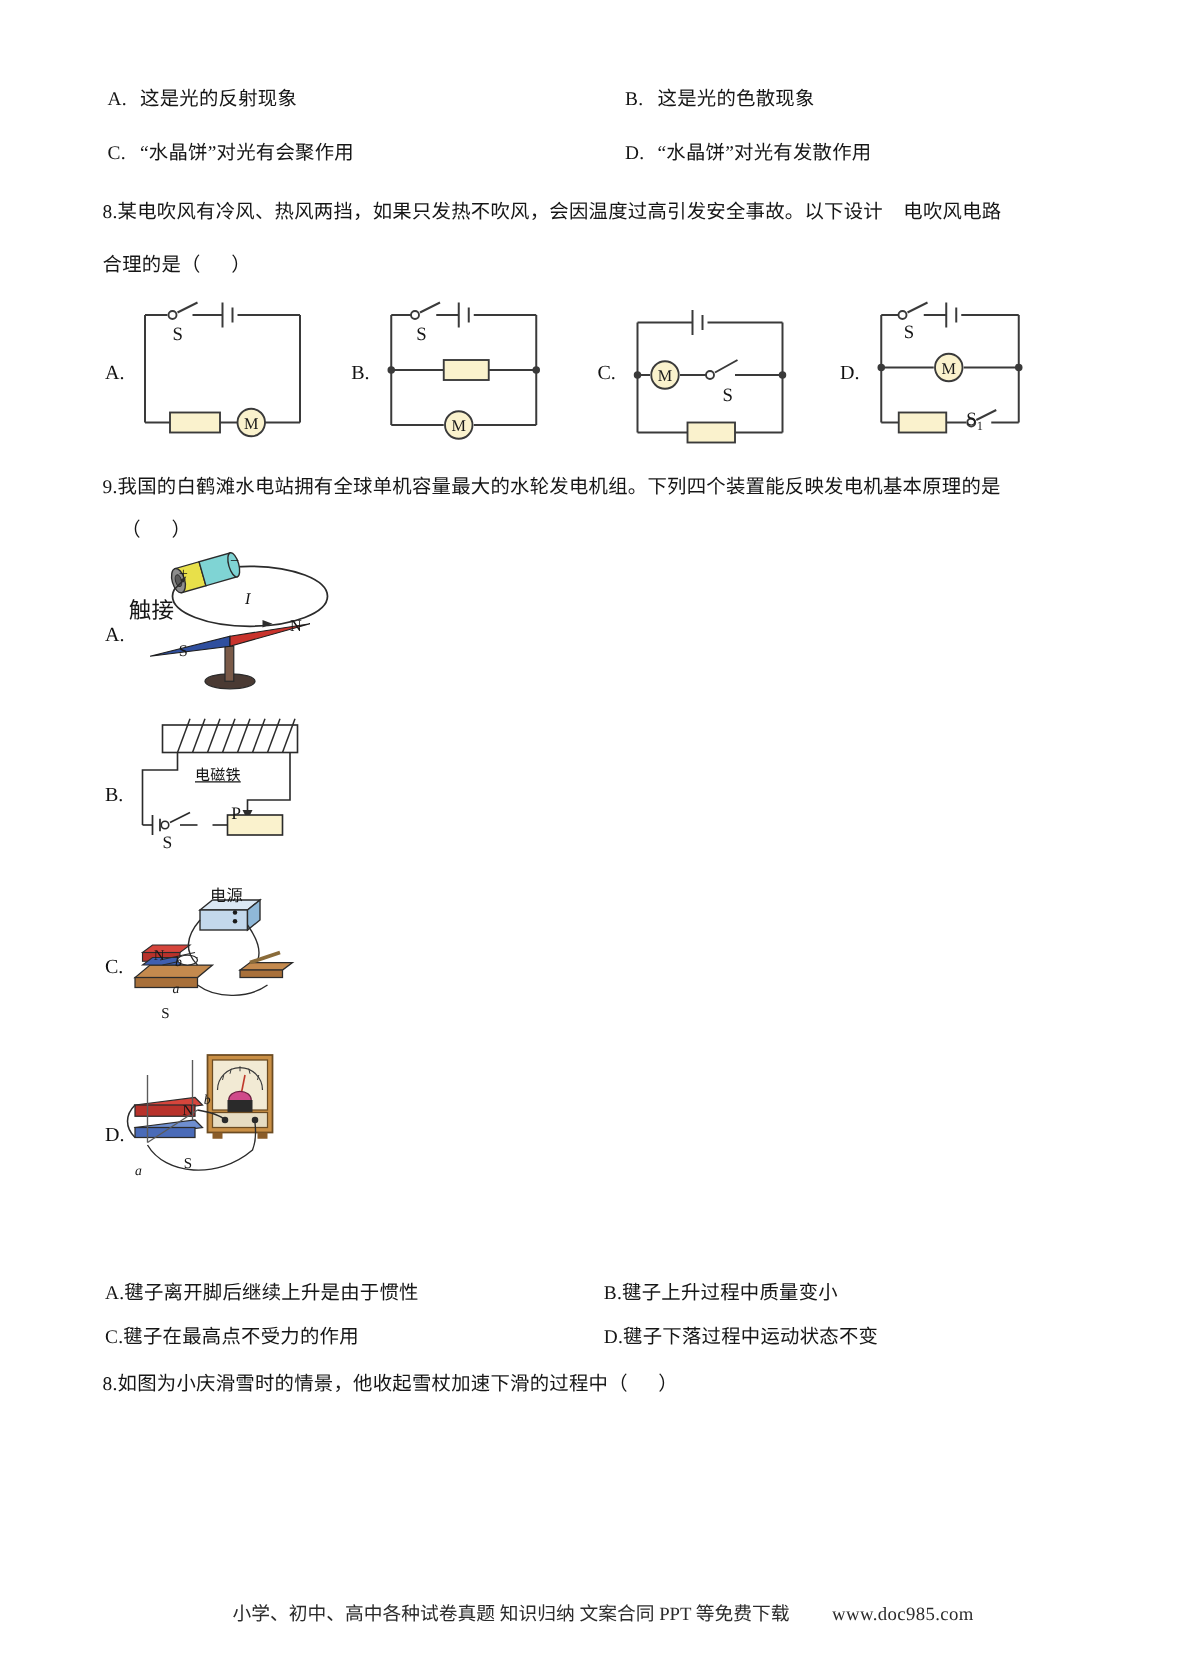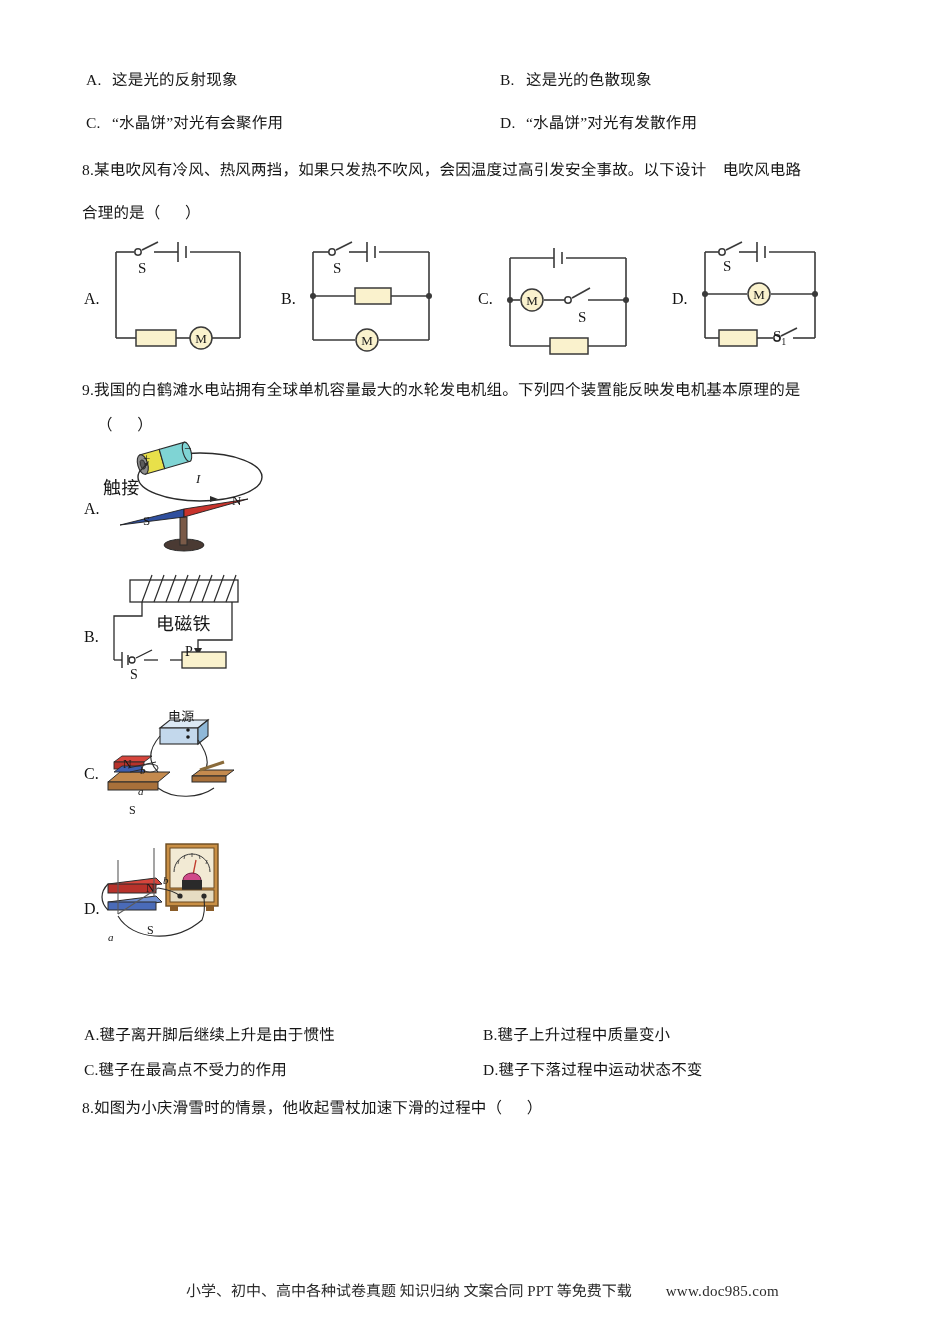--- a/index.html
+++ b/index.html
@@ -262,7 +262,7 @@
       <rect x="82" y="80" width="44" height="16" fill="#faf2cd" stroke="#2b2b2b" stroke-width="1.3"></rect>
     </svg>
   </div>
-  <div class="txt" style="left:156px; top:612px; font-size:18px;">电磁铁</div>
+  <div class="txt" style="left:156px; top:612px; font-size:12px;text-decoration:underline;">电磁铁</div>
   <div class="txt" style="left:130px; top:666px; font-size:14px;">S</div>
   <div class="txt" style="left:185px; top:643px; font-size:14px;">P</div>
 

